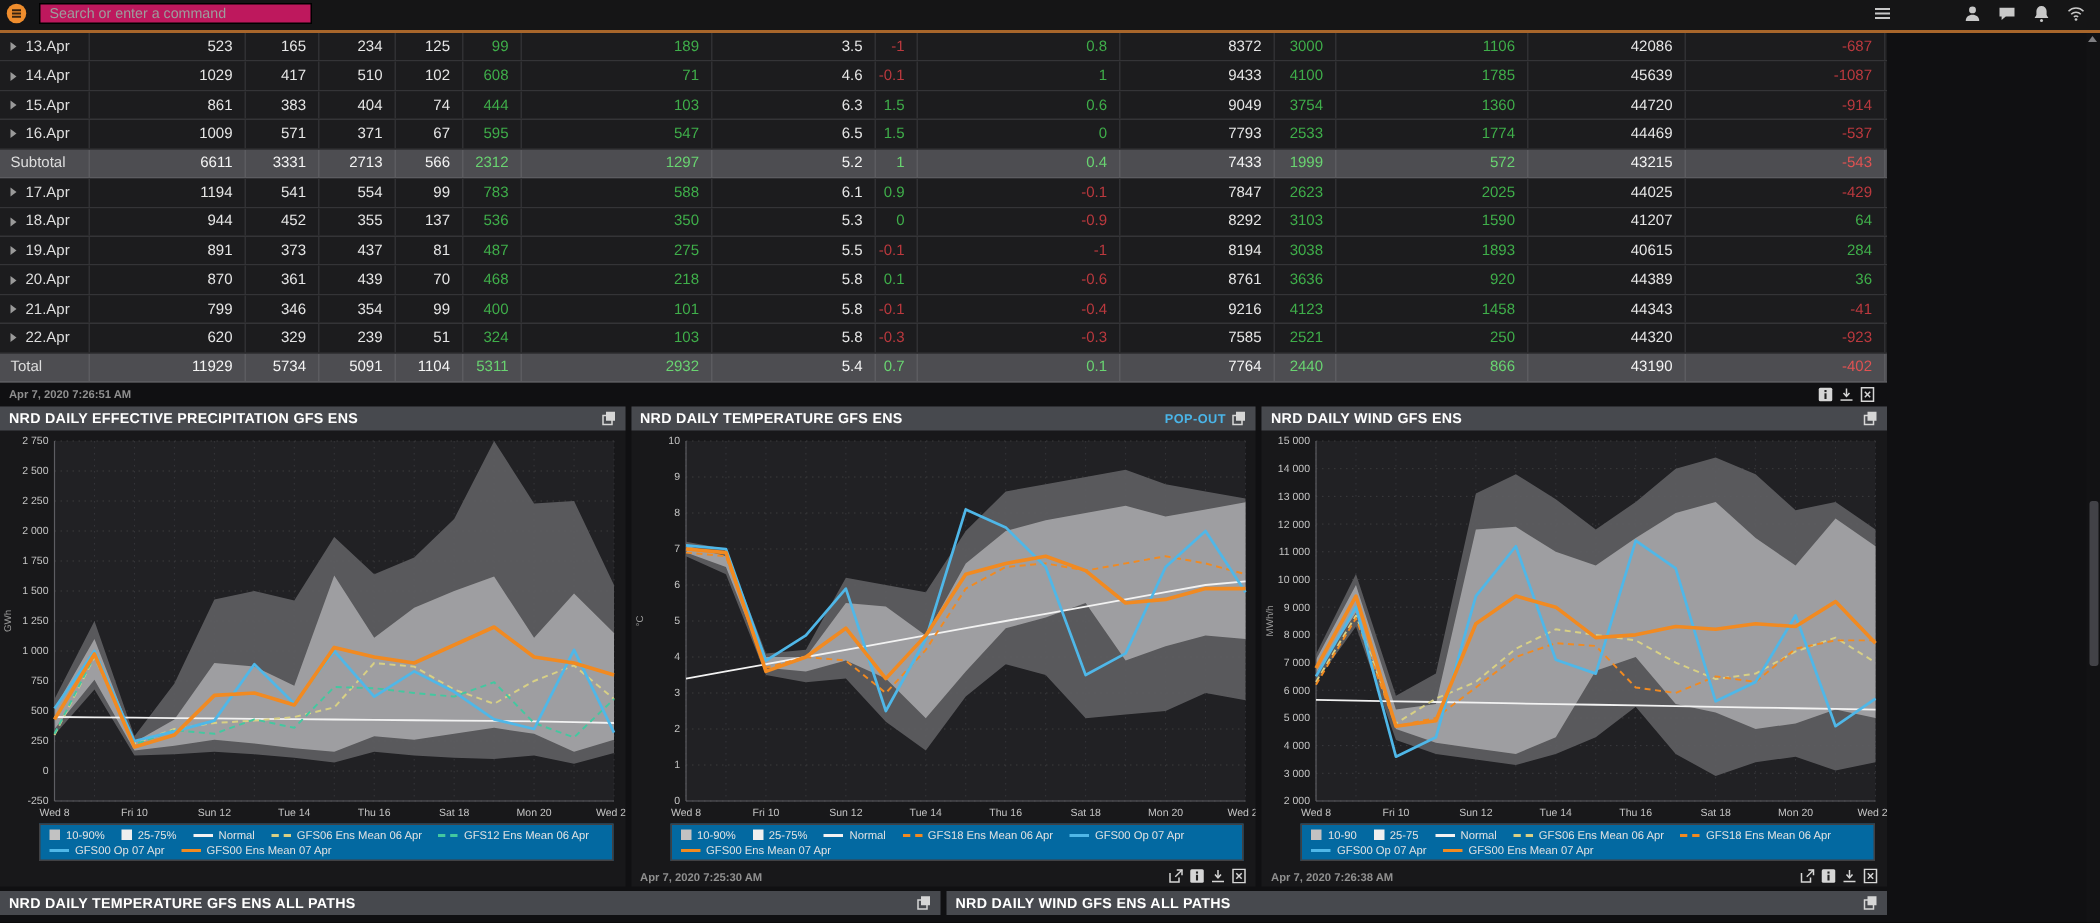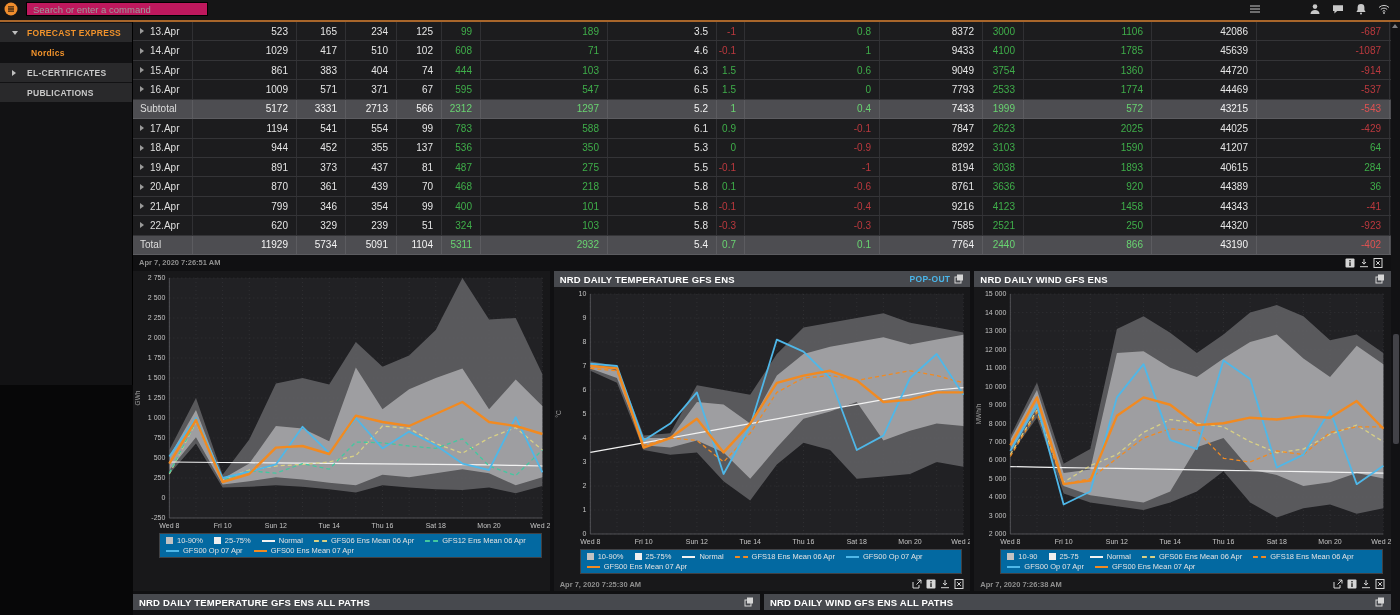--- a/index.html
+++ b/index.html
@@ -109,24 +109,6 @@
 
 <div class="content">
 
-  <div class="sidebar">
-    <div class="side-panel">
-      <div class="side-item top">
-        <span class="tri down"></span>
-        <span>FORECAST EXPRESS</span>
-      </div>
-      <div class="side-item child selected">
-        <span>Nordics</span>
-      </div>
-      <div class="side-item">
-        <span class="tri right"></span>
-        <span>EL-CERTIFICATES</span>
-      </div>
-      <div class="side-item">
-        <span>PUBLICATIONS</span>
-      </div>
-    </div>
-  </div>
 
   <div class="main">
     <div class="ftable" id="table-body">

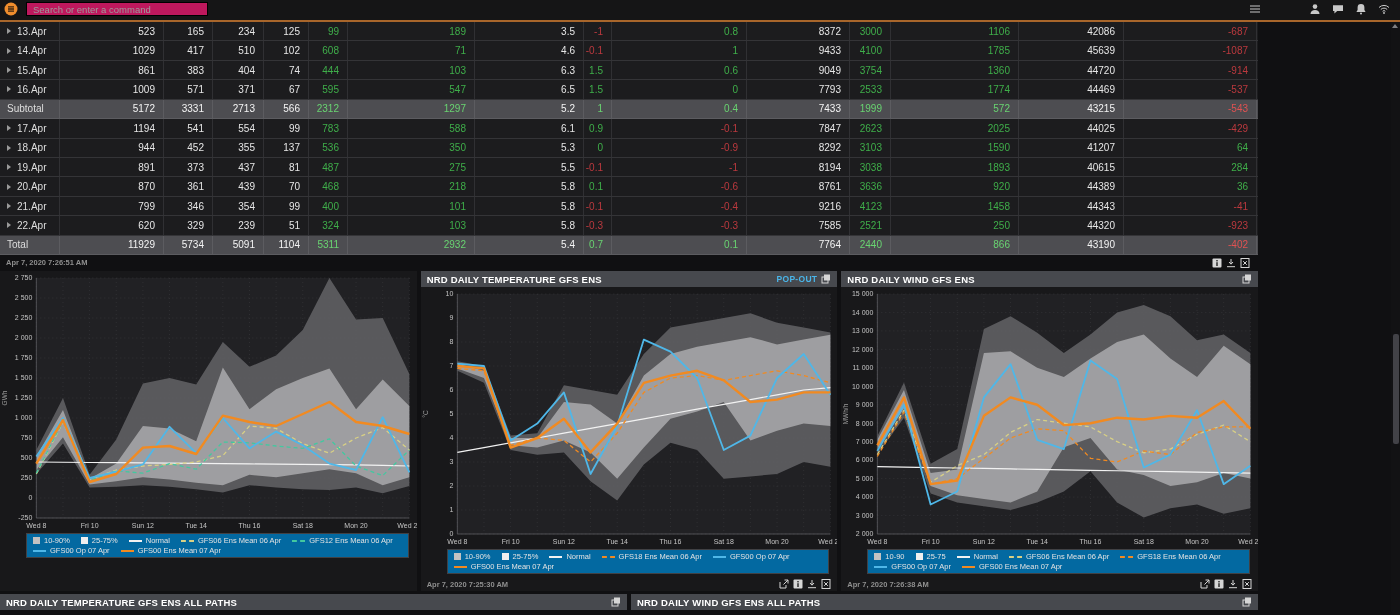--- a/index.html
+++ b/index.html
@@ -182,7 +182,7 @@
         </div>
         <div class="trow row-total">
           <div class="cell date" style="width: 60px;">Subtotal</div>
-          <div class="cell" style="width: 104px;">5172</div>
+          <div class="cell" style="width: 104px;">6611</div>
           <div class="cell" style="width: 49px;">3331</div>
           <div class="cell" style="width: 51px;">2713</div>
           <div class="cell" style="width: 45px;">566</div>

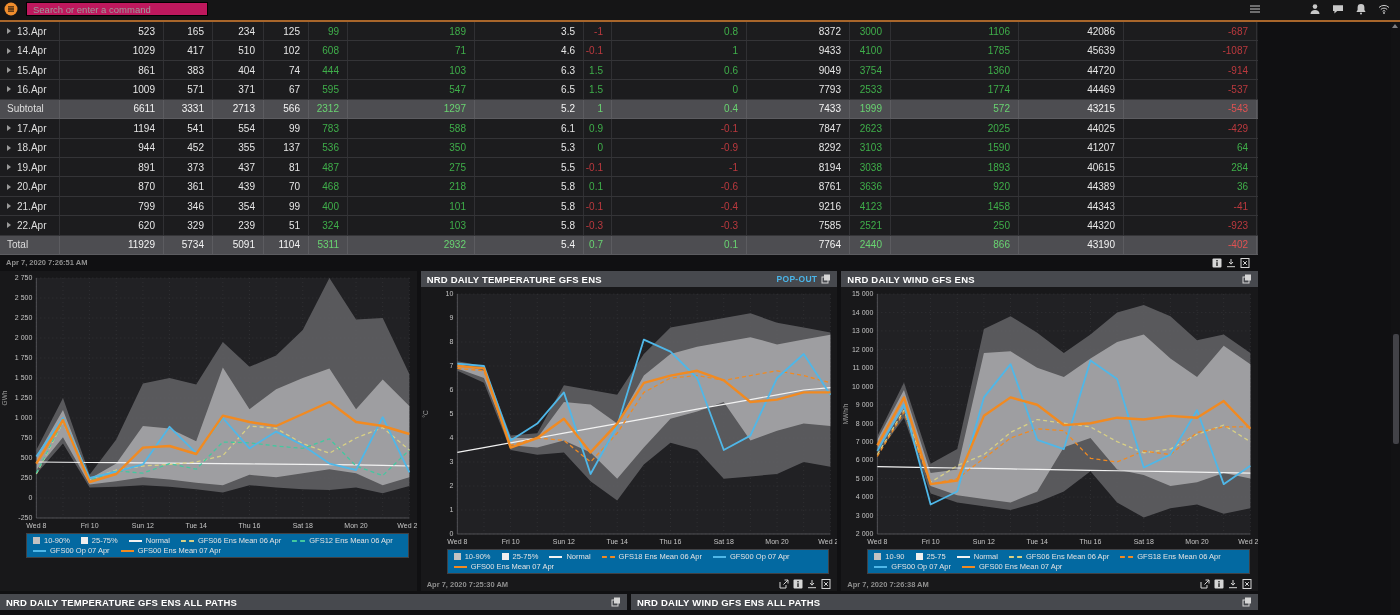--- a/index.html
+++ b/index.html
@@ -341,6 +341,14 @@
 
     <div class="charts-row" id="charts-row">
         <div class="panel">
+          <div class="panel-header">
+            <span class="panel-title">NRD DAILY EFFECTIVE PRECIPITATION GFS ENS</span>
+            <span class="ph-sp"></span>
+            <svg viewBox="0 0 10 10" class="ficon">
+              <rect x="3" y="0.5" width="6" height="6" fill="#d6d6d6"></rect>
+              <rect x="1" y="3" width="6" height="6" fill="none" stroke="#d6d6d6"></rect>
+            </svg>
+          </div>
           <svg class="chart" viewBox="0 0 416 260">
             <rect x="36" y="7" width="373" height="240" fill="#212124"></rect>
             <line x1="36" y1="7" x2="36" y2="247" stroke="#39393d" stroke-width="0.6" stroke-dasharray="1,3"></line>

